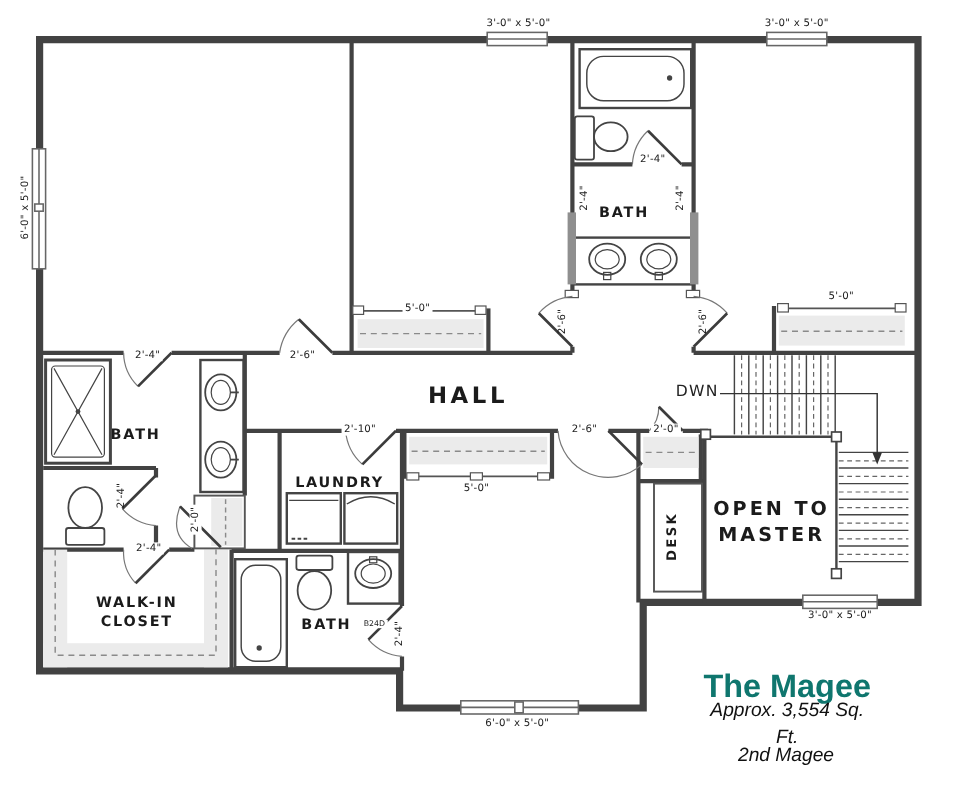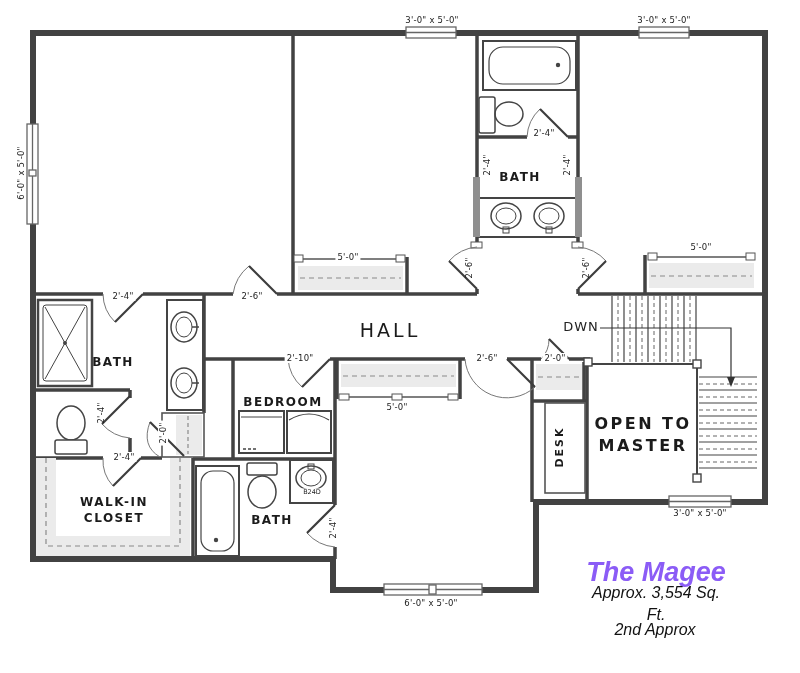--- a/index.html
+++ b/index.html
@@ -9,7 +9,7 @@
   .label{position:absolute;transform:translate(-50%,-50%);color:#141414;text-align:center;
          white-space:pre-line;line-height:22px;}
   .room{font-size:16px;letter-spacing:2.5px;font-weight:bold;color:#1b1b1b;}
-  .room-lg{font-size:19px;letter-spacing:3px;font-weight:normal;color:#1b1b1b;}
+  .room-lg{font-size:19px;letter-spacing:3px;font-weight:bold;color:#1b1b1b;}
   .room-sm{font-size:12px;letter-spacing:1.5px;font-weight:bold;line-height:16px;color:#1b1b1b;}
   .dim{font-size:8.5px;letter-spacing:0.2px;color:#222;white-space:nowrap;line-height:10px;}
   .bg{background:#fff;padding:0 2px;}

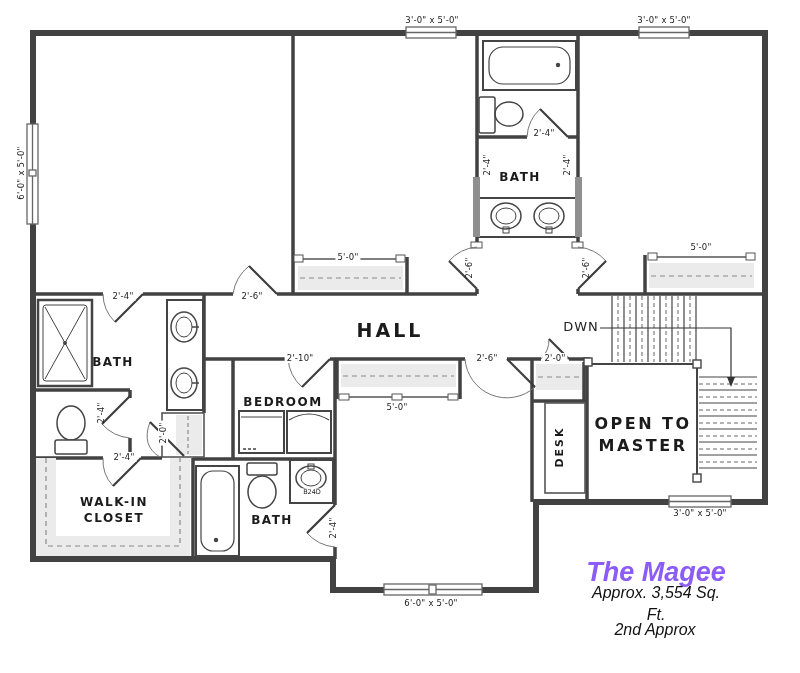--- a/index.html
+++ b/index.html
@@ -297,7 +297,7 @@
 </svg>
 
 <div class="label room-lg" style="left:390px;top:330px">HALL</div>
-<div class="label room-sm" style="left:283px;top:402px">BEDROOM</div>
+<div class="label room-sm" style="left:283px;top:402px">LAUNDRY</div>
 <div class="label room-sm" style="left:114px;top:510px">WALK-IN
 CLOSET</div>
 <div class="label room-sm" style="left:113px;top:362px">BATH</div>

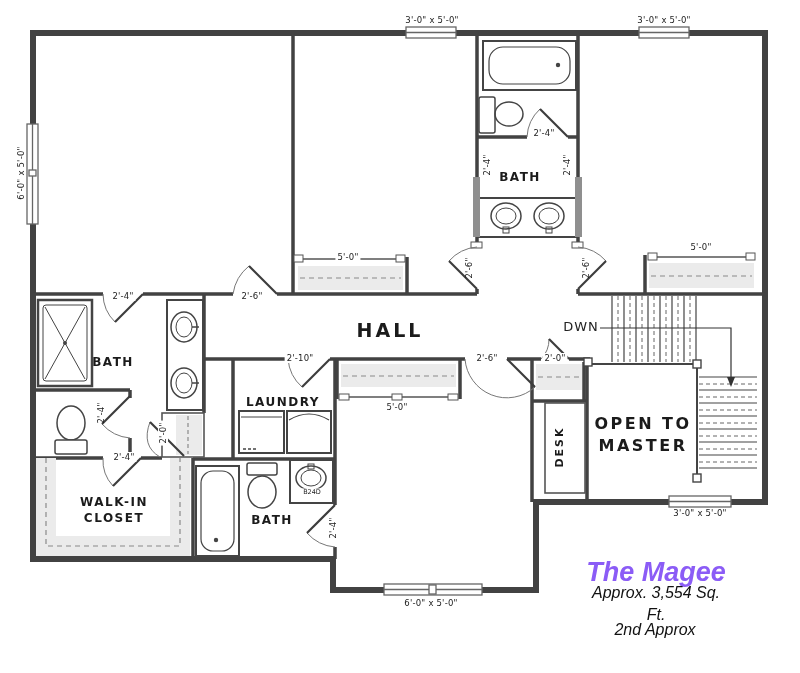--- a/index.html
+++ b/index.html
@@ -14,7 +14,7 @@
   .dim{font-size:8.5px;letter-spacing:0.2px;color:#222;white-space:nowrap;line-height:10px;}
   .bg{background:#fff;padding:0 2px;}
   .v{transform:translate(-50%,-50%) rotate(-90deg);}
-  .tiny{font-size:6.5px;color:#222;line-height:7px;}
+  .tiny{font-size:6.5px;color:#222;line-height:7px;margin-top:28px;}
   .title-name{font-family:"Liberation Sans",sans-serif;font-style:italic;font-weight:bold;
               font-size:27px;color:#8b5cf6;}
   .title-sub{font-family:"Liberation Sans",sans-serif;font-style:italic;font-size:16px;color:#111;}

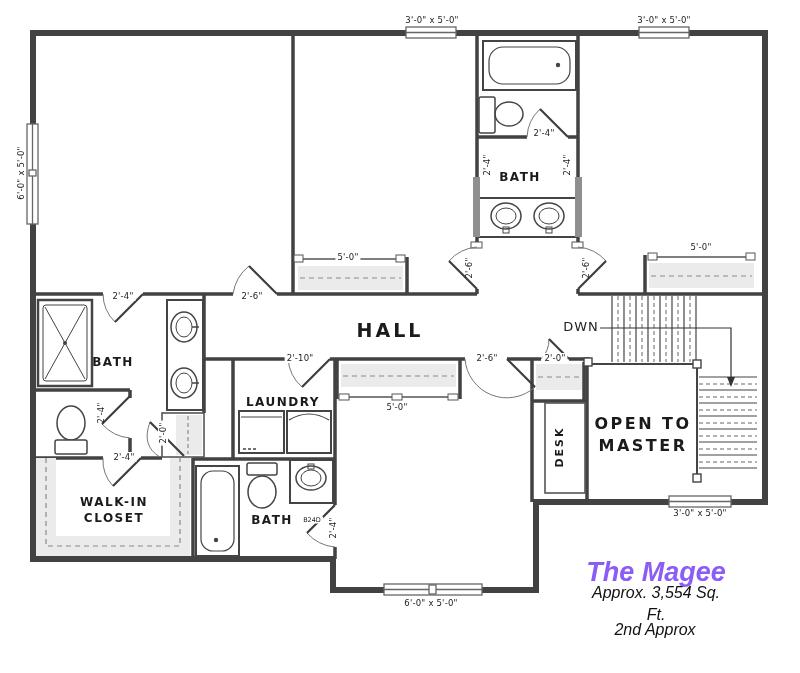--- a/index.html
+++ b/index.html
@@ -15,8 +15,8 @@
   .bg{background:#fff;padding:0 2px;}
   .v{transform:translate(-50%,-50%) rotate(-90deg);}
   .tiny{font-size:6.5px;color:#222;line-height:7px;margin-top:28px;}
-  .title-name{font-family:"Liberation Sans",sans-serif;font-style:italic;font-weight:bold;
-              font-size:27px;color:#8b5cf6;}
+  .title-name{font-family:"Liberation Sans",sans-serif;font-weight:bold;
+              font-size:27px;color:#0f766e;}
   .title-sub{font-family:"Liberation Sans",sans-serif;font-style:italic;font-size:16px;color:#111;}
 </style>
 </head>

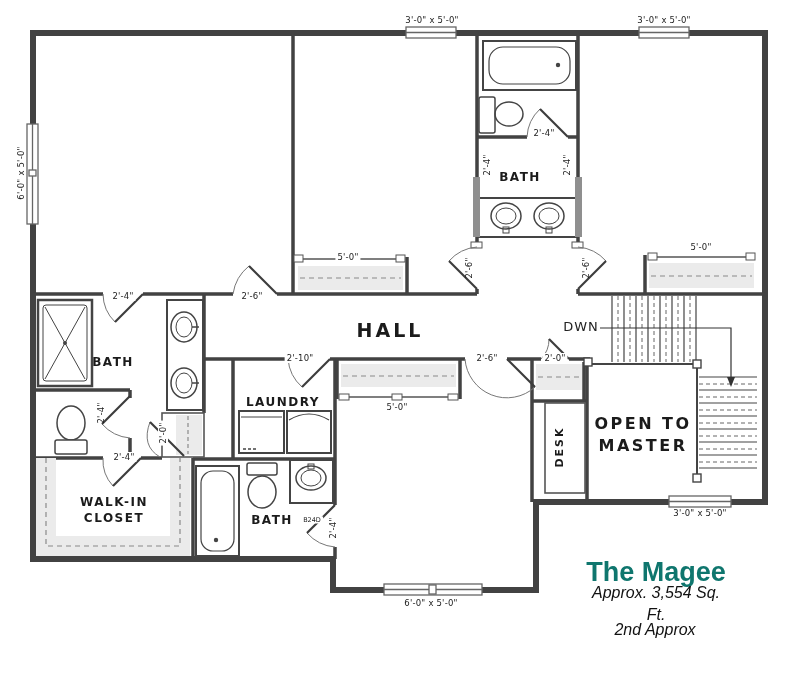--- a/index.html
+++ b/index.html
@@ -337,7 +337,7 @@
 
 <div class="label title-name" style="left:656px;top:572px">The Magee</div>
 <div class="label title-sub" style="left:656px;top:604px">Approx. 3,554 Sq. Ft.</div>
-<div class="label title-sub" style="left:655px;top:630px">2nd Approx</div>
+<div class="label title-sub" style="left:655px;top:630px">2nd Magee</div>
 
 </div>
 

